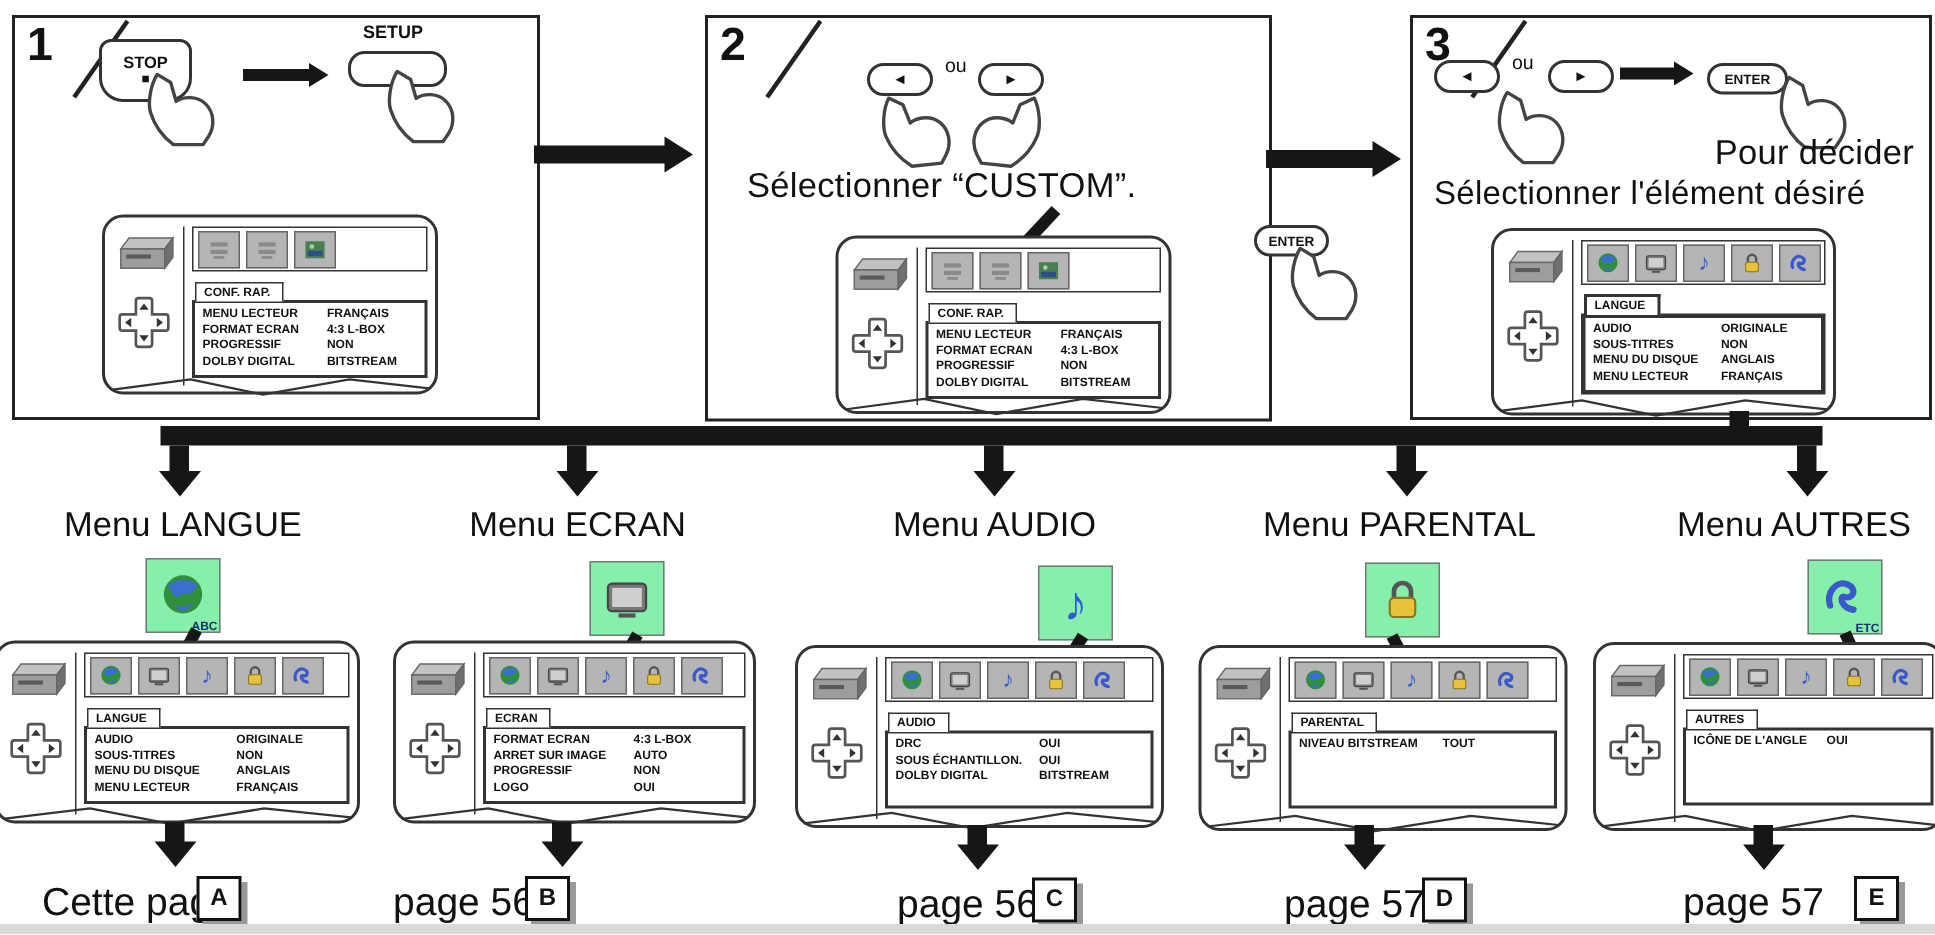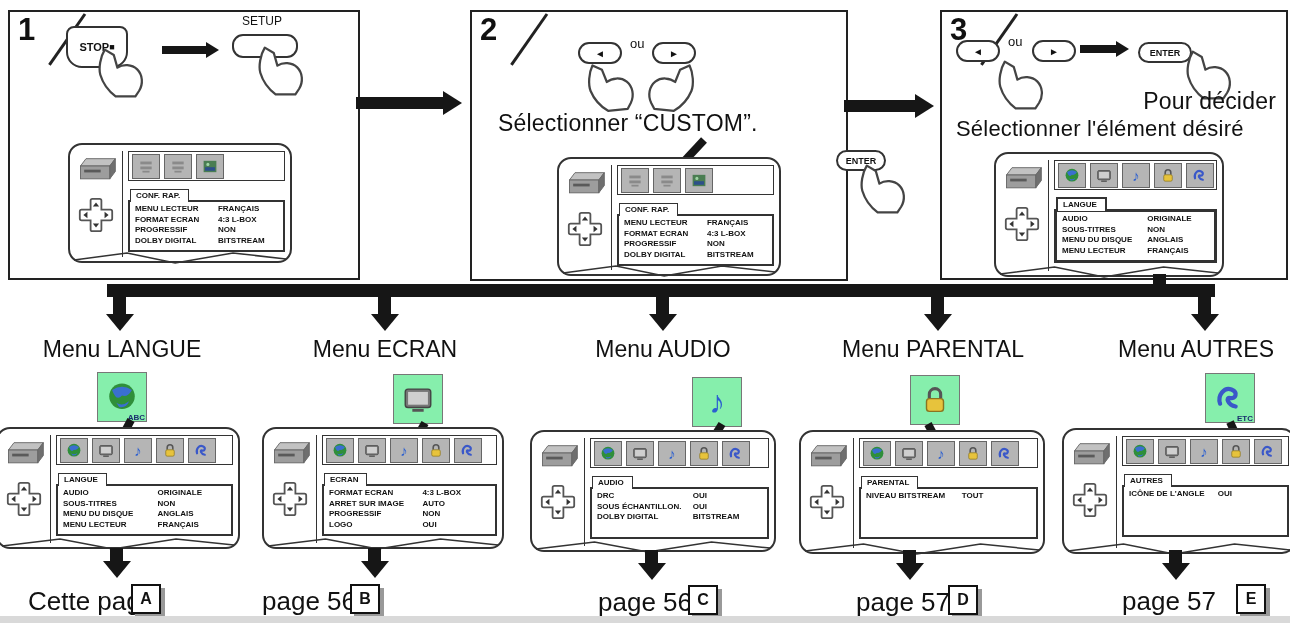--- a/index.html
+++ b/index.html
@@ -16,7 +16,7 @@
   .stopsq{font-size:9px;line-height:9px}
   .pill{position:absolute;border:2px solid #333;border-radius:11px;background:#fff;display:flex;
         align-items:center;justify-content:center;font-weight:bold;font-size:10px}
-  .btnlabel{position:absolute;font-size:12px;font-weight:normal}
+  .btnlabel{position:absolute;font-size:12px;font-weight:bold}
   .orlbl{position:absolute;font-size:13px}
   
   .hand{position:absolute;width:54px;height:54px}

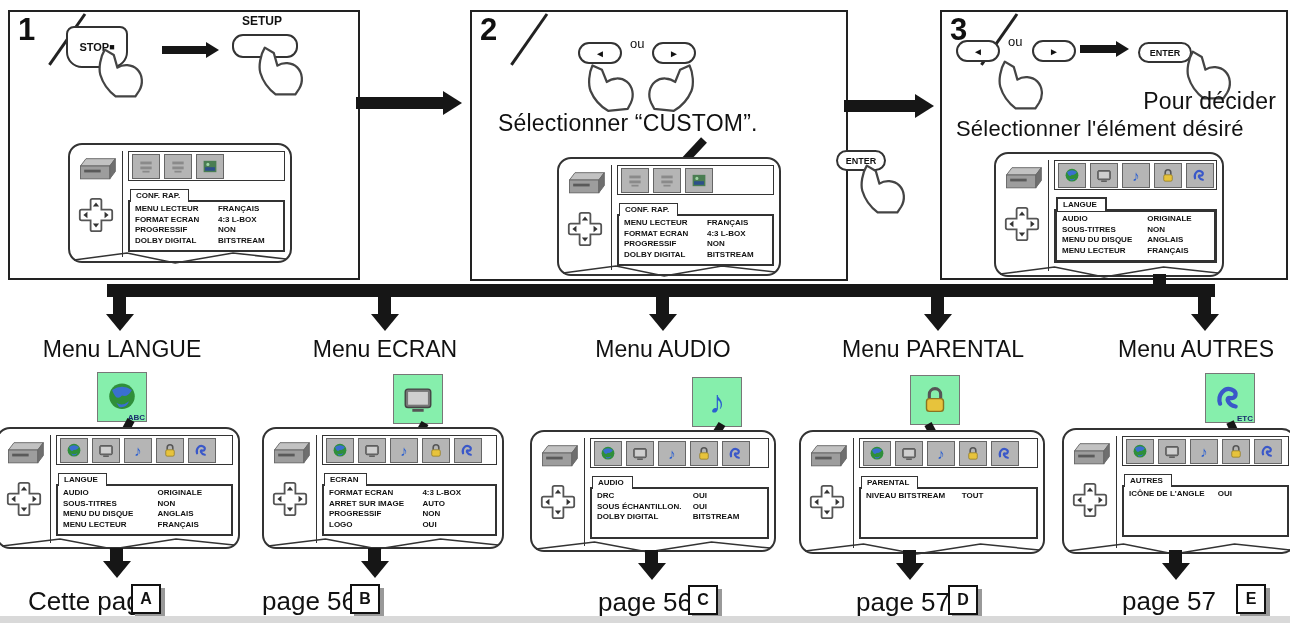--- a/index.html
+++ b/index.html
@@ -10,7 +10,7 @@
   .boxnum{position:absolute;top:0px;left:8px;font-size:31px;font-weight:bold}
   .slash{position:absolute;width:62px;height:2.5px;background:#222;transform:rotate(-55deg);transform-origin:center}
   
-  .btn{position:absolute;border:2px solid #333;background:#fff;display:flex;
+  .btn{position:absolute;border:2px solid #333;background:#fff;display:flex;flex-direction:column;
        align-items:center;justify-content:center;font-weight:bold}
   .stopbtn{border-radius:8px 8px 16px 16px;font-size:11px;line-height:11px}
   .stopsq{font-size:9px;line-height:9px}

